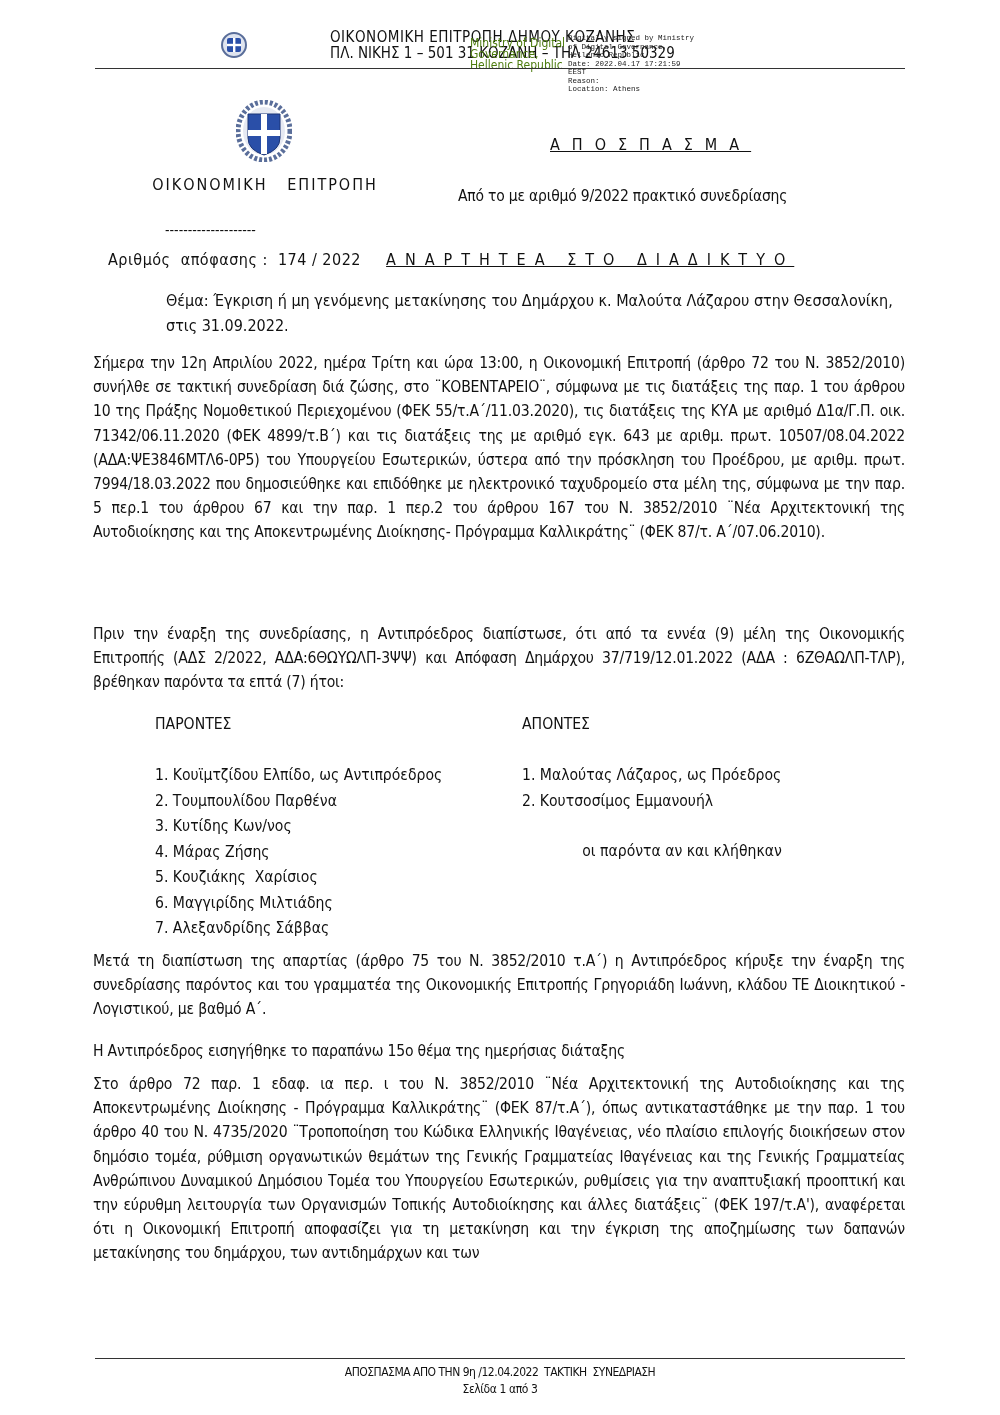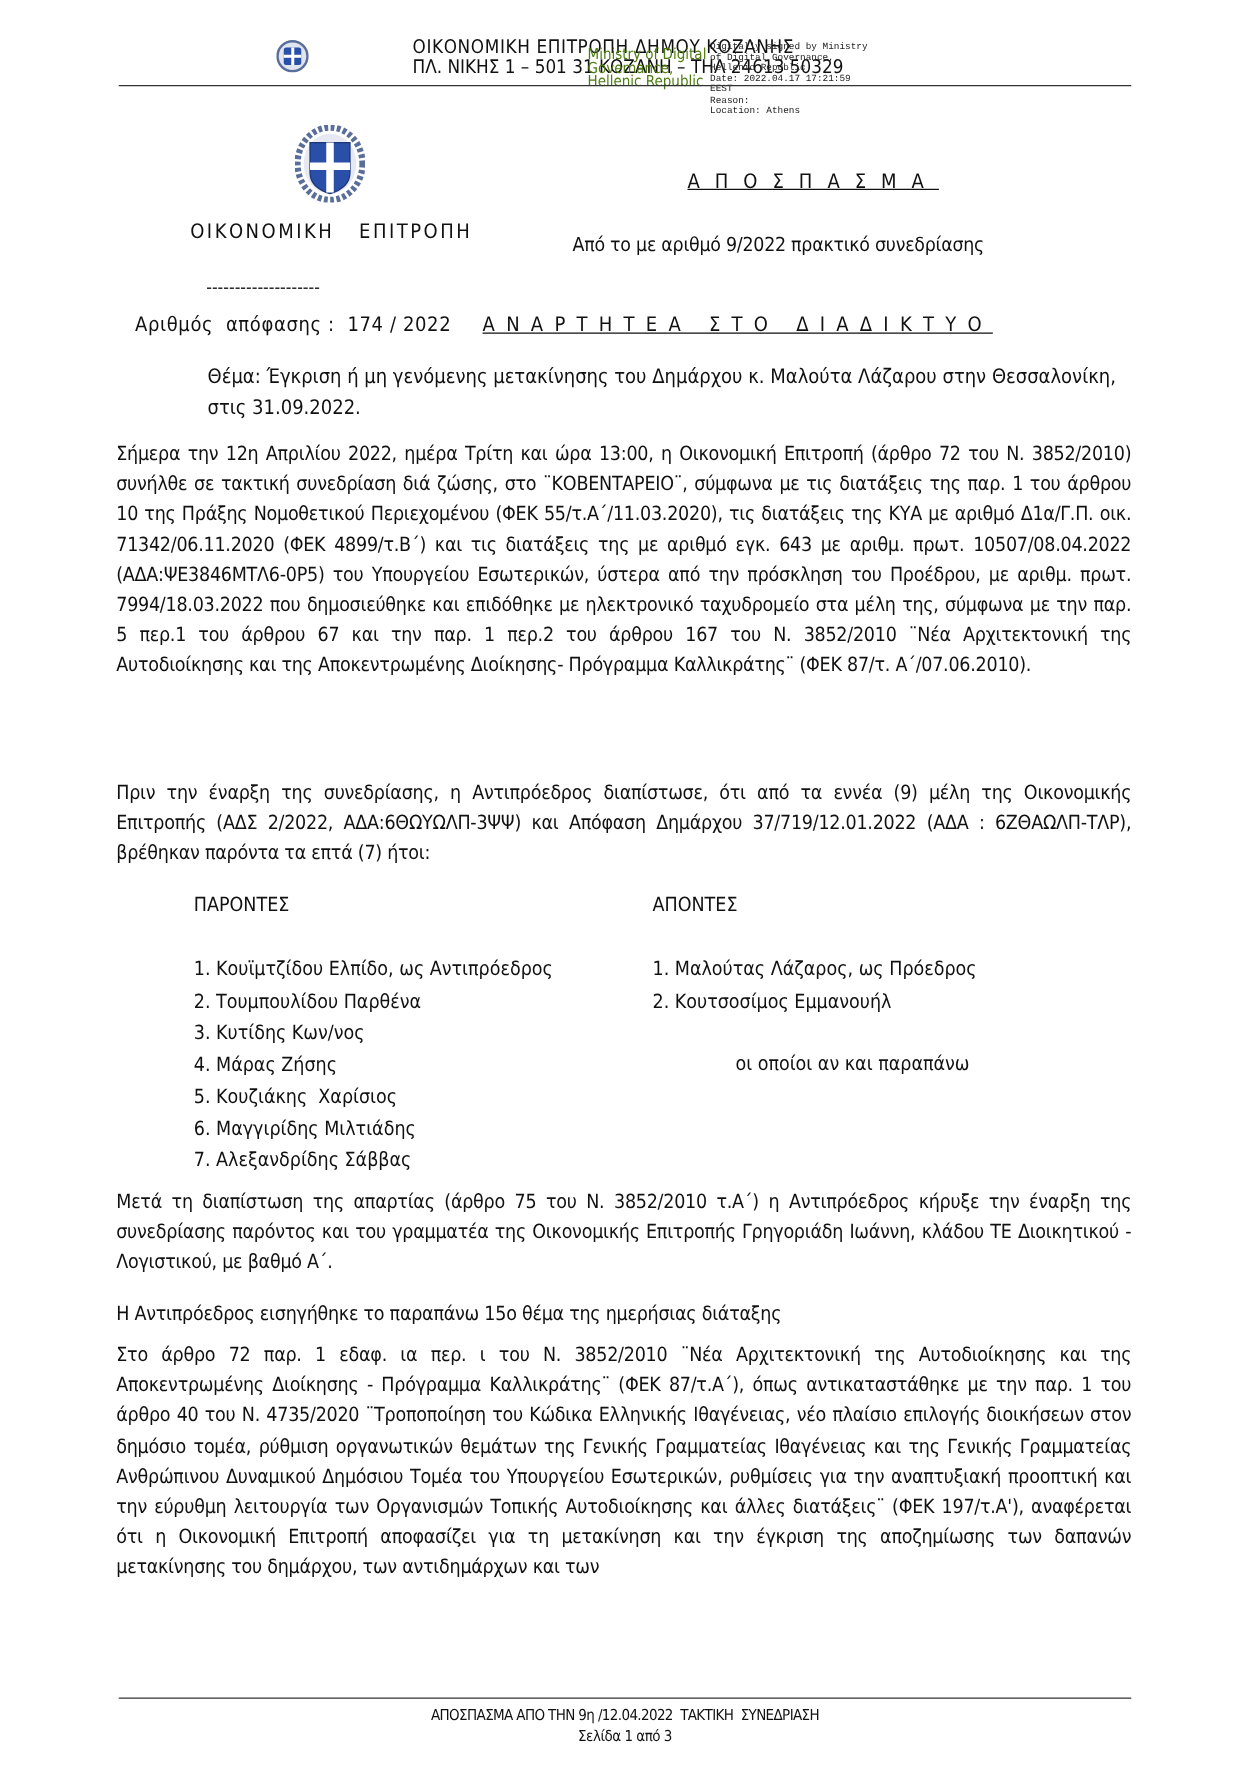--- a/index.html
+++ b/index.html
@@ -116,7 +116,7 @@
   <div class="col-item">1. Μαλούτας Λάζαρος, ως Πρόεδρος</div>
   <div class="col-item">2. Κουτσοσίμος Εμμανουήλ</div>
   <div class="absent-note">
-    <div>οι οποίοι αν και παραπάνω</div>
+    <div>οι παρόντα αν και κλήθηκαν</div>
   </div>
 </div>
 

